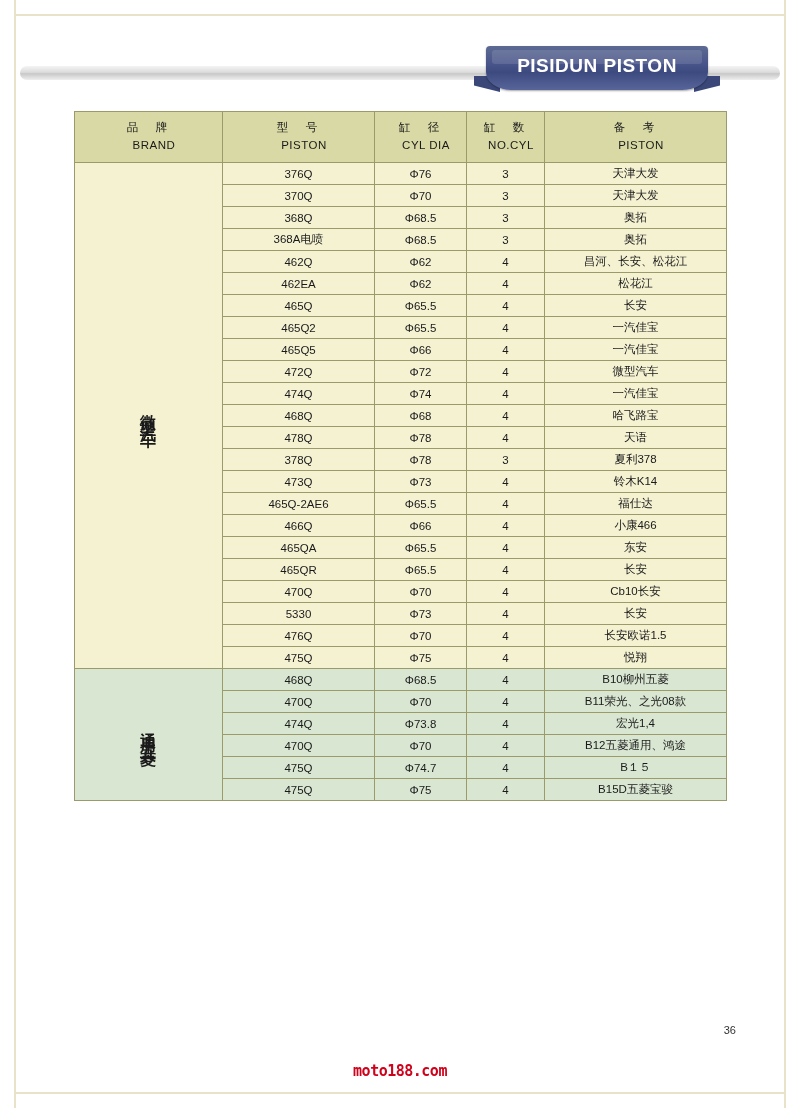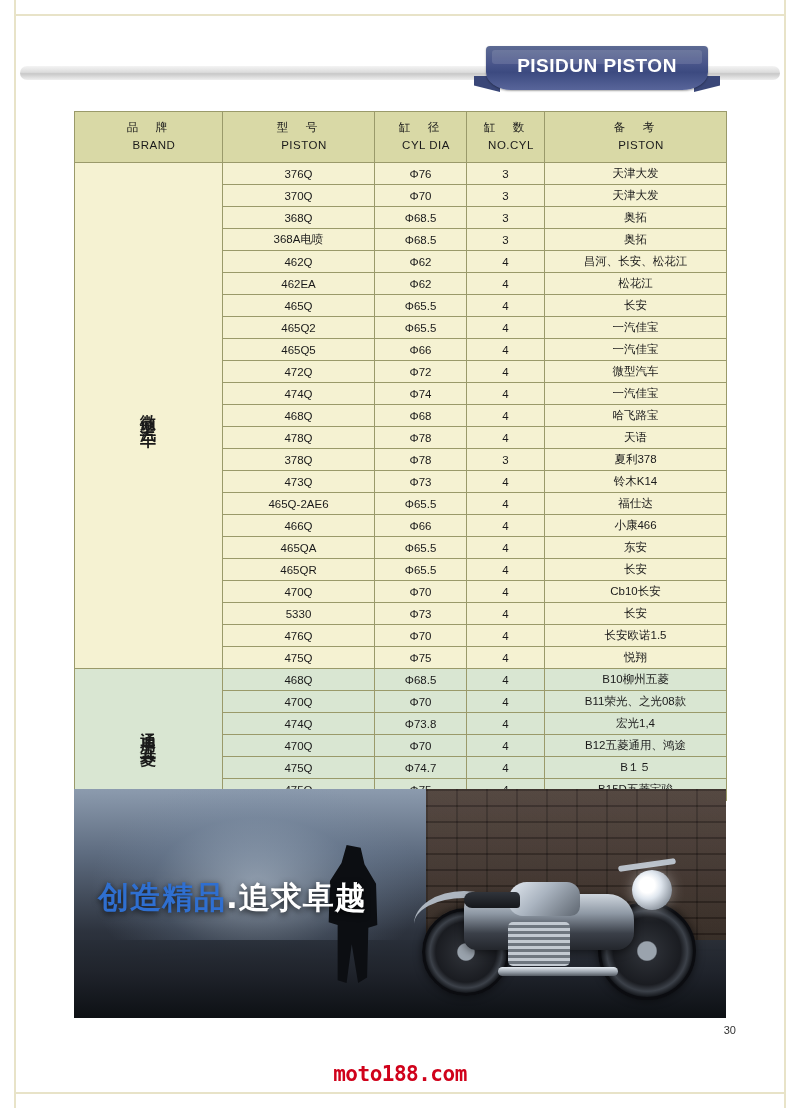--- a/index.html
+++ b/index.html
@@ -494,25 +494,6 @@
     </table>
   </div>
 
-  <div class="photo">
-    <div class="ph-sky"></div>
-    <div class="ph-wall"></div>
-    <div class="ph-ground"></div>
-    <div class="ph-person"></div>
-    <div class="ph-bike">
-      <div class="bk wheel w-rear"></div>
-      <div class="bk wheel w-front"></div>
-      <div class="bk bk-fender"></div>
-      <div class="bk bk-body"></div>
-      <div class="bk bk-engine"></div>
-      <div class="bk bk-tank"></div>
-      <div class="bk bk-seat"></div>
-      <div class="bk bk-exh"></div>
-      <div class="bk bk-bar"></div>
-      <div class="bk bk-head"></div>
-    </div>
-    <div class="ph-text"><span class="accent">创造精品</span><span class="accent2">.</span><span class="accent2">追求卓越</span></div>
-  </div>
 
   <div class="page-num">30</div>
   <div class="footer-site">moto188.com</div>

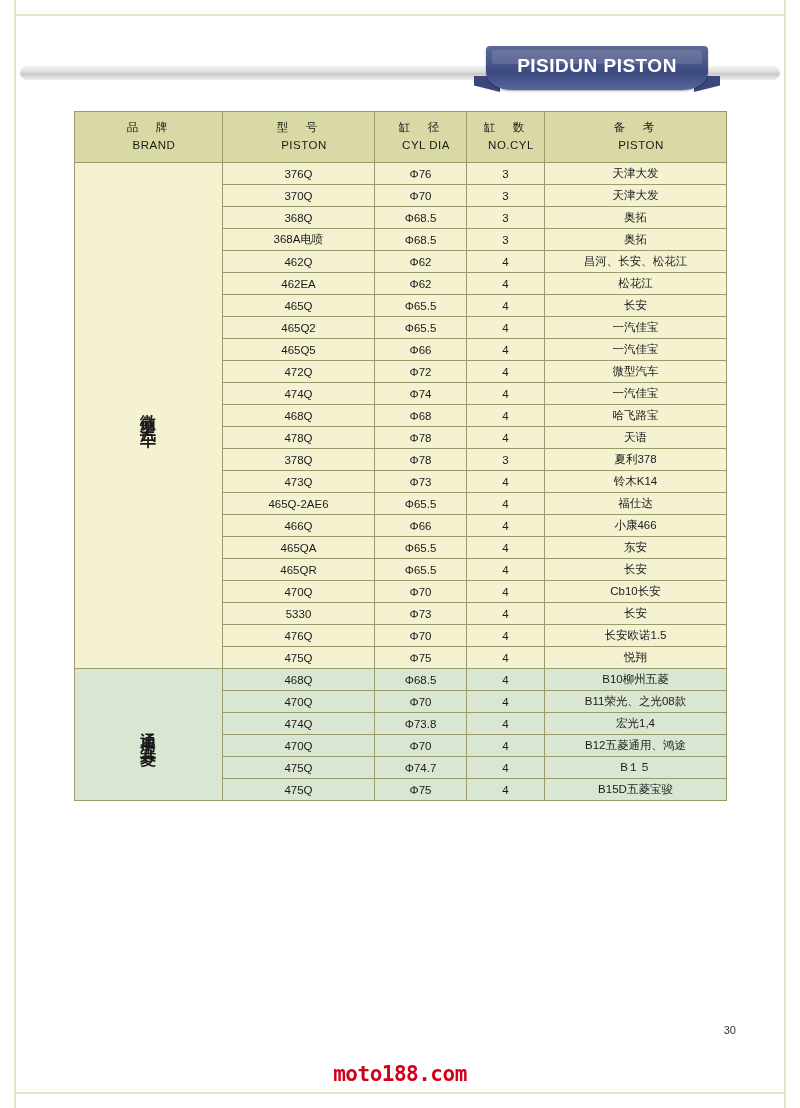--- a/index.html
+++ b/index.html
@@ -495,7 +495,7 @@
   </div>
 
 
-  <div class="page-num">30</div>
+  <div class="page-num">36</div>
   <div class="footer-site">moto188.com</div>
 
 </div>

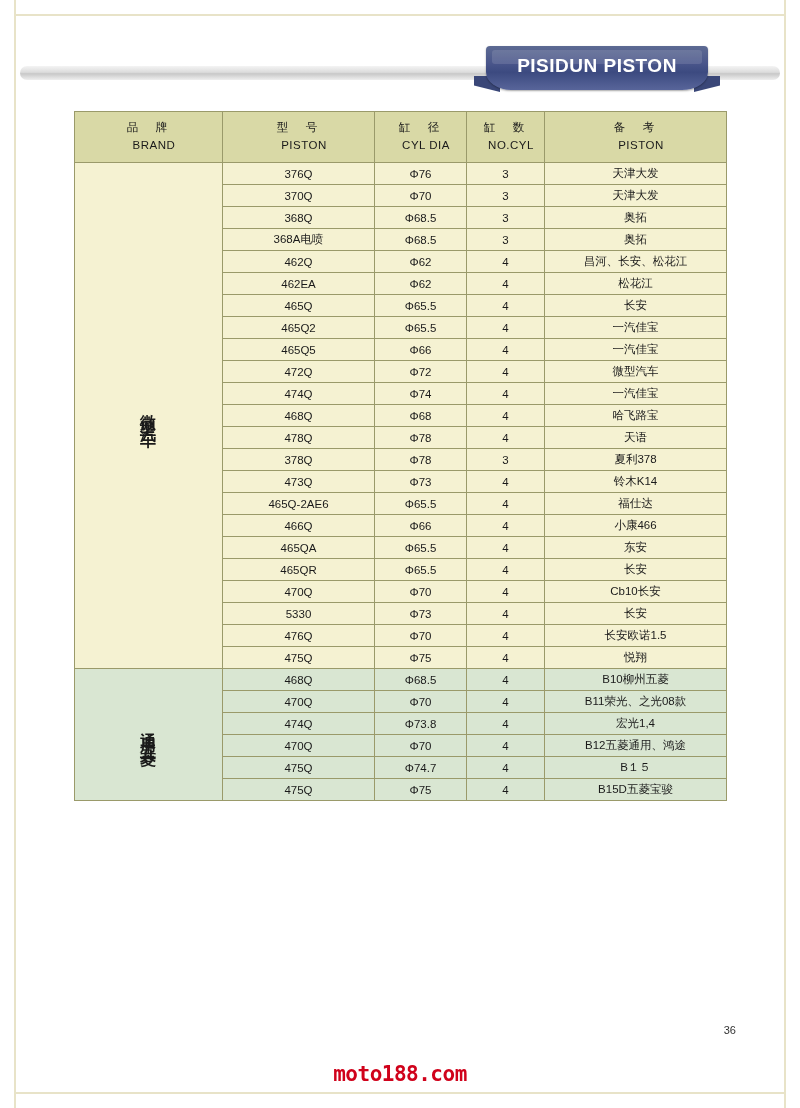--- a/index.html
+++ b/index.html
@@ -255,7 +255,7 @@
     left: 0; top: 1062px; width: 800px;
     text-align: center;
     font-family: "DejaVu Sans Mono", "Liberation Mono", monospace;
-    font-size: 21px;
+    font-size: 15px;
     font-weight: bold;
     letter-spacing: -0.5px;
     color: #d0021b;

